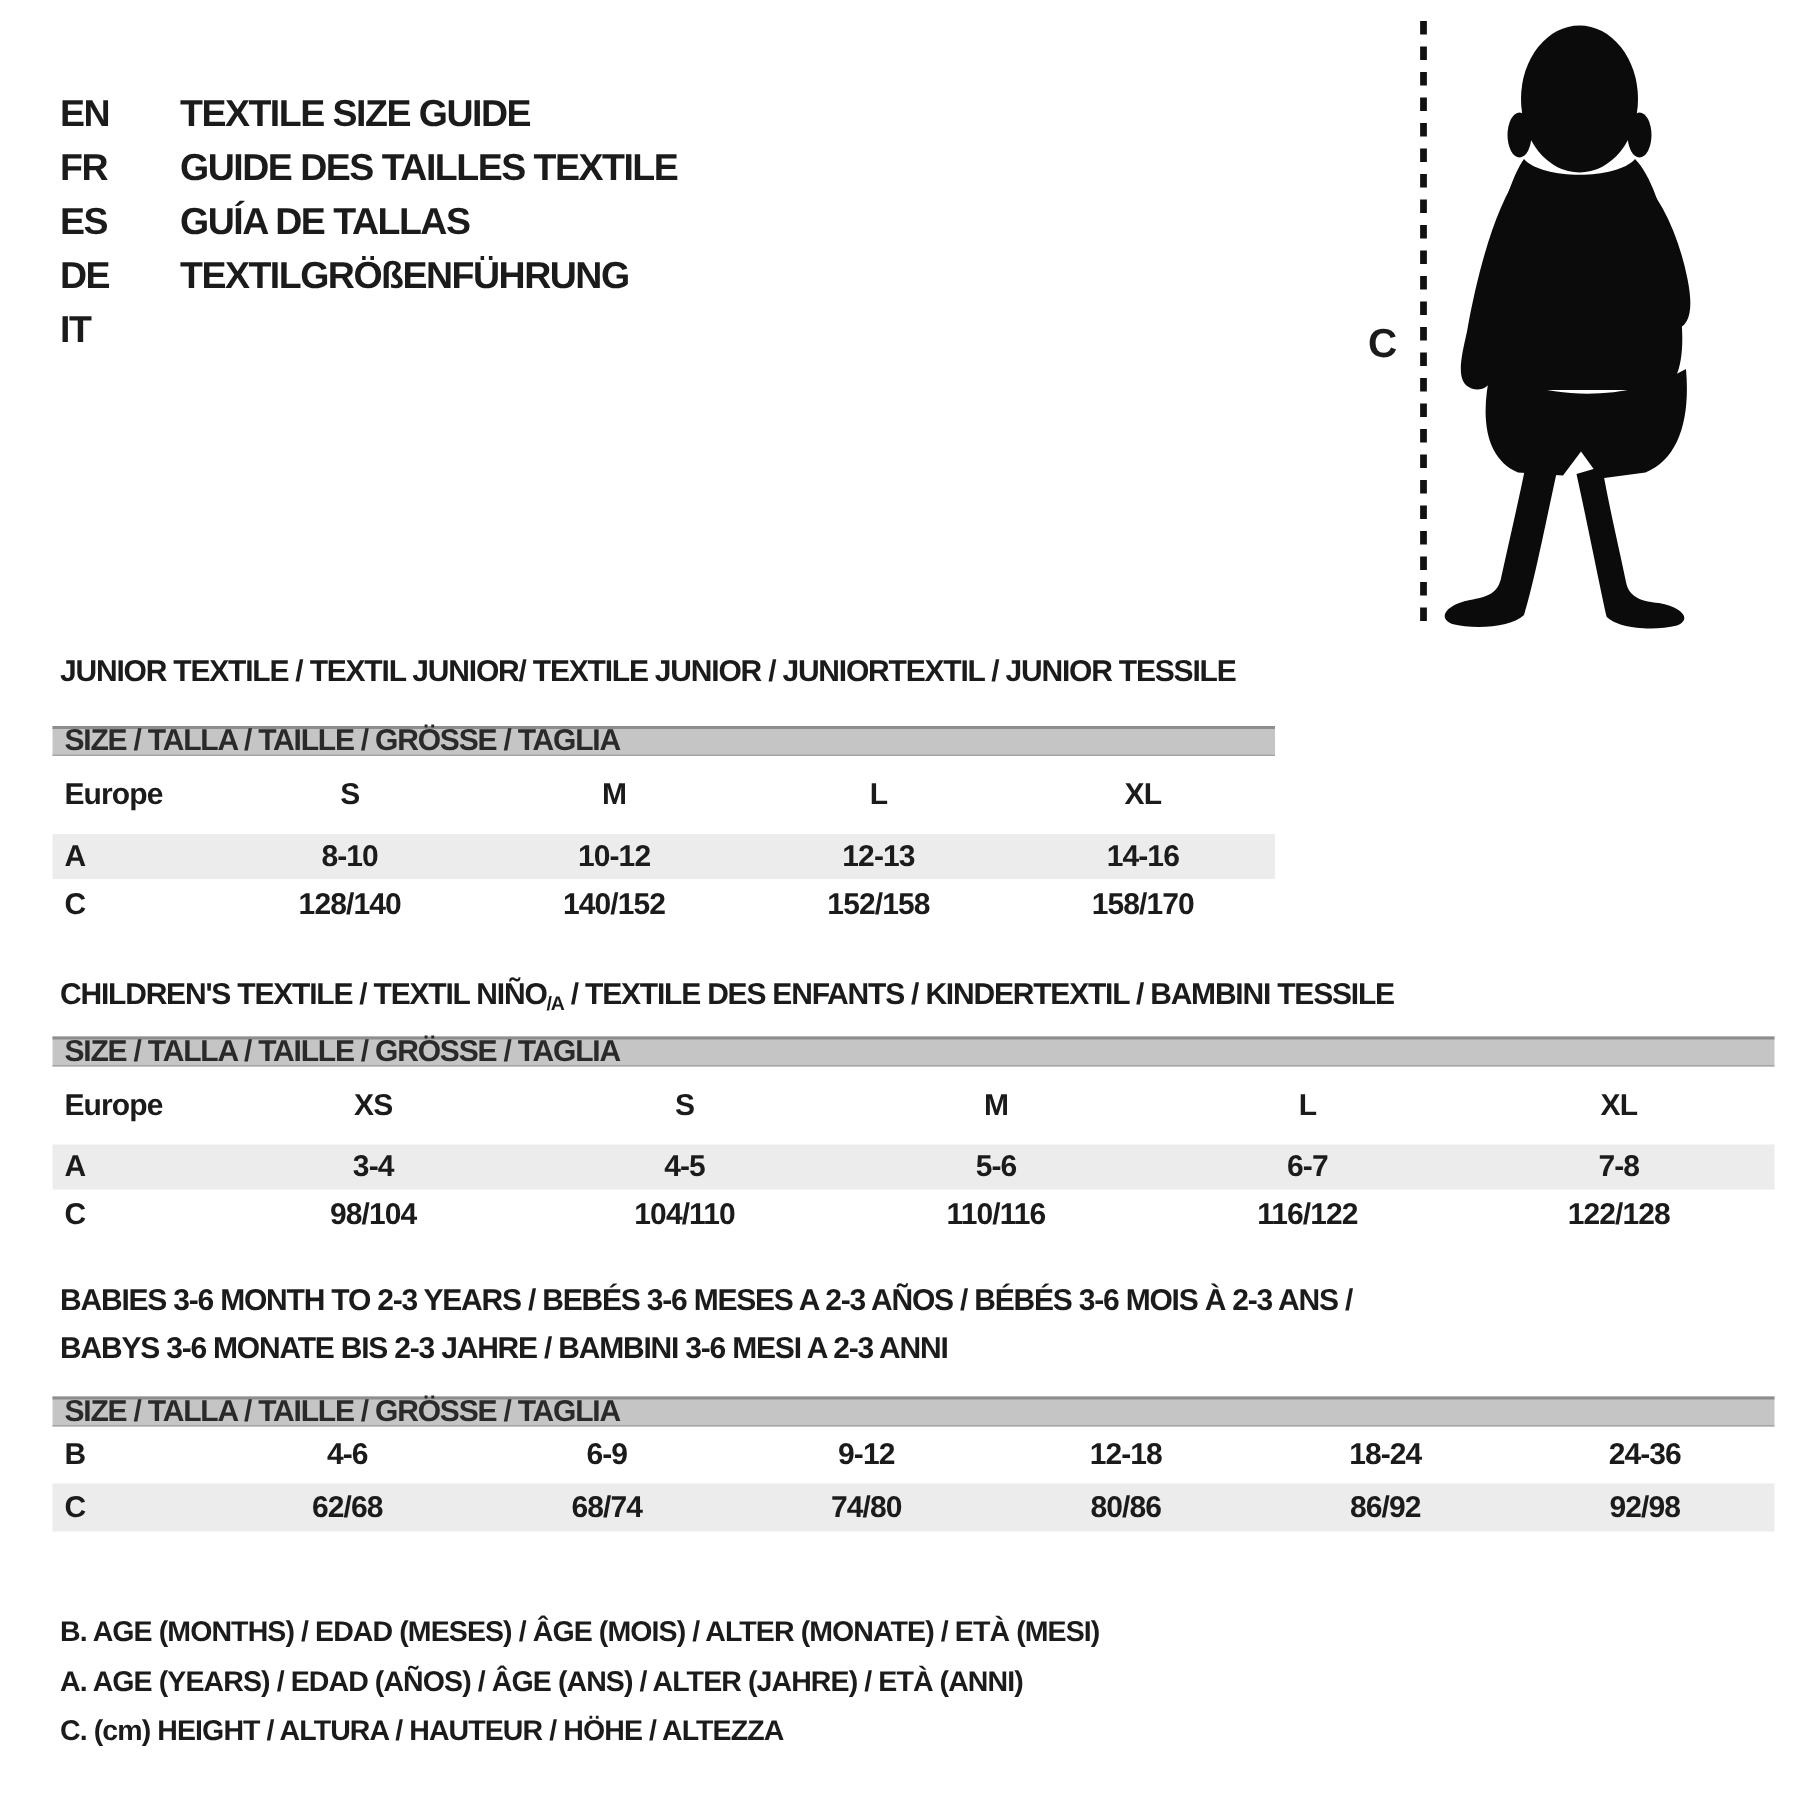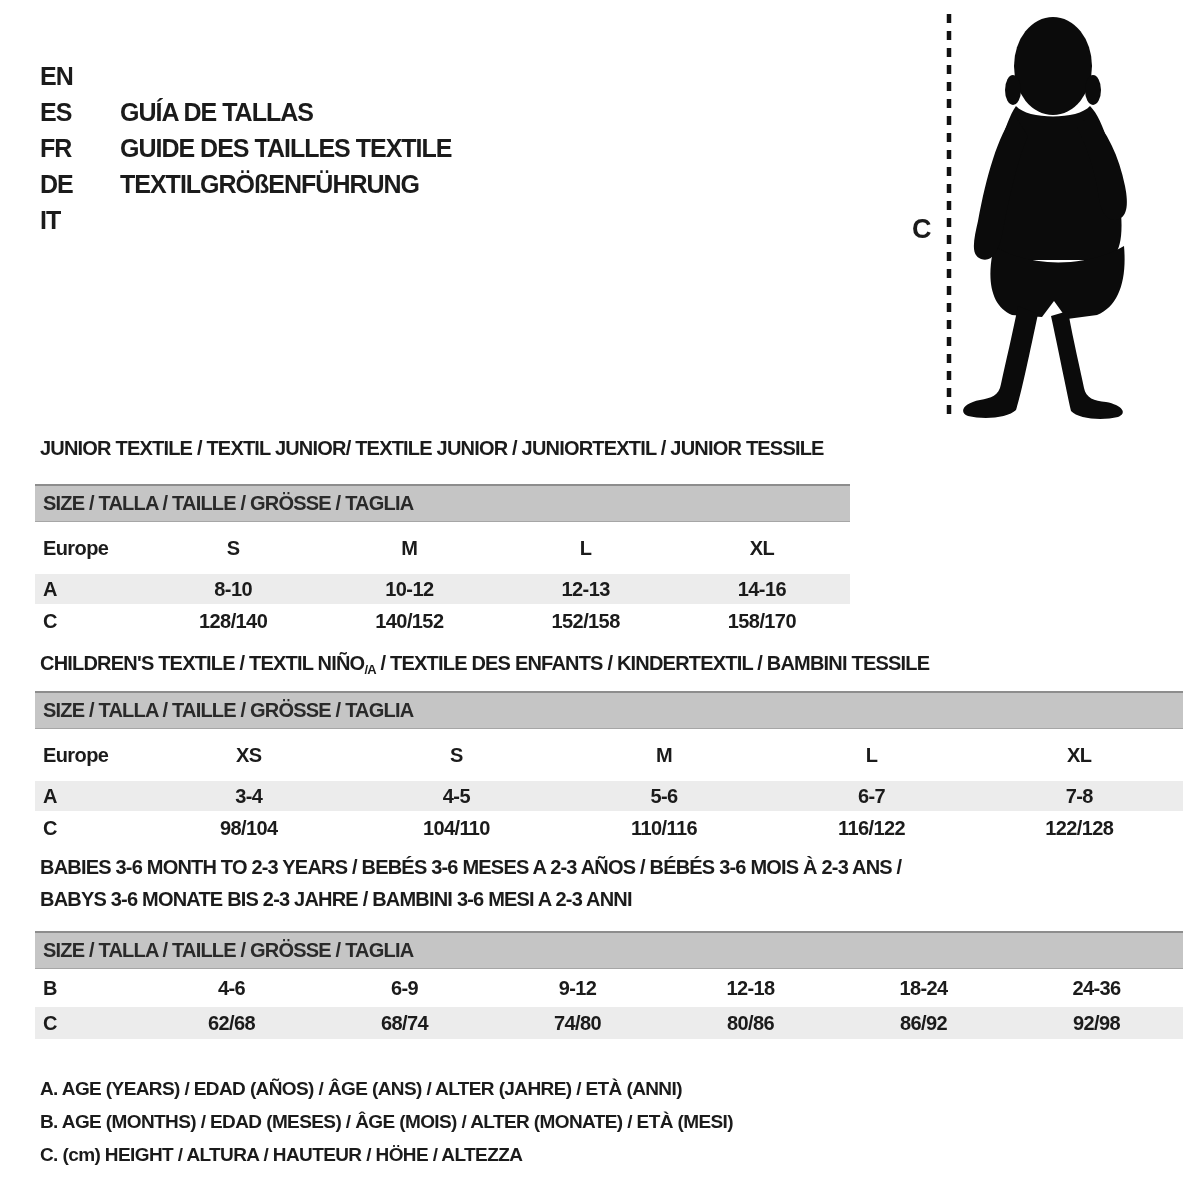--- a/index.html
+++ b/index.html
@@ -47,6 +47,7 @@
   <div class="langs">
     <div class="lang-line">
       <span class="lang-code">EN</span>
+      <span class="lang-title">TEXTILE SIZE GUIDE</span>
     </div>
     <div class="lang-line">
       <span class="lang-code">ES</span>

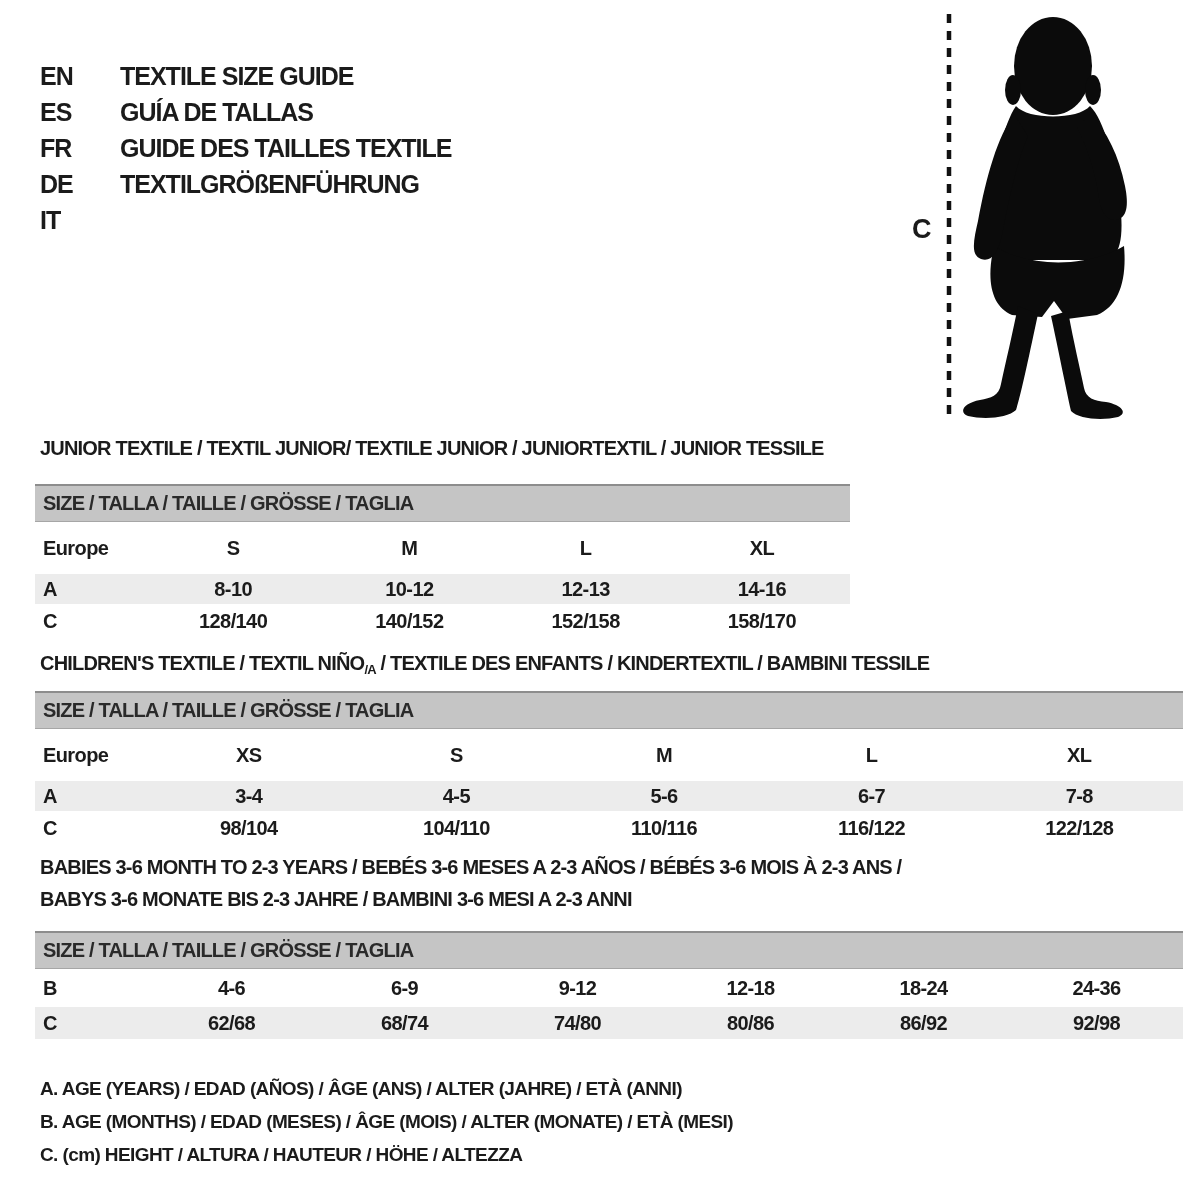--- a/index.html
+++ b/index.html
@@ -50,12 +50,12 @@
       <span class="lang-title">TEXTILE SIZE GUIDE</span>
     </div>
     <div class="lang-line">
+      <span class="lang-code">FR</span>
+      <span class="lang-title">GUIDE DES TAILLES TEXTILE</span>
+    </div>
+    <div class="lang-line">
       <span class="lang-code">ES</span>
       <span class="lang-title">GUÍA DE TALLAS</span>
-    </div>
-    <div class="lang-line">
-      <span class="lang-code">FR</span>
-      <span class="lang-title">GUIDE DES TAILLES TEXTILE</span>
     </div>
     <div class="lang-line">
       <span class="lang-code">DE</span>

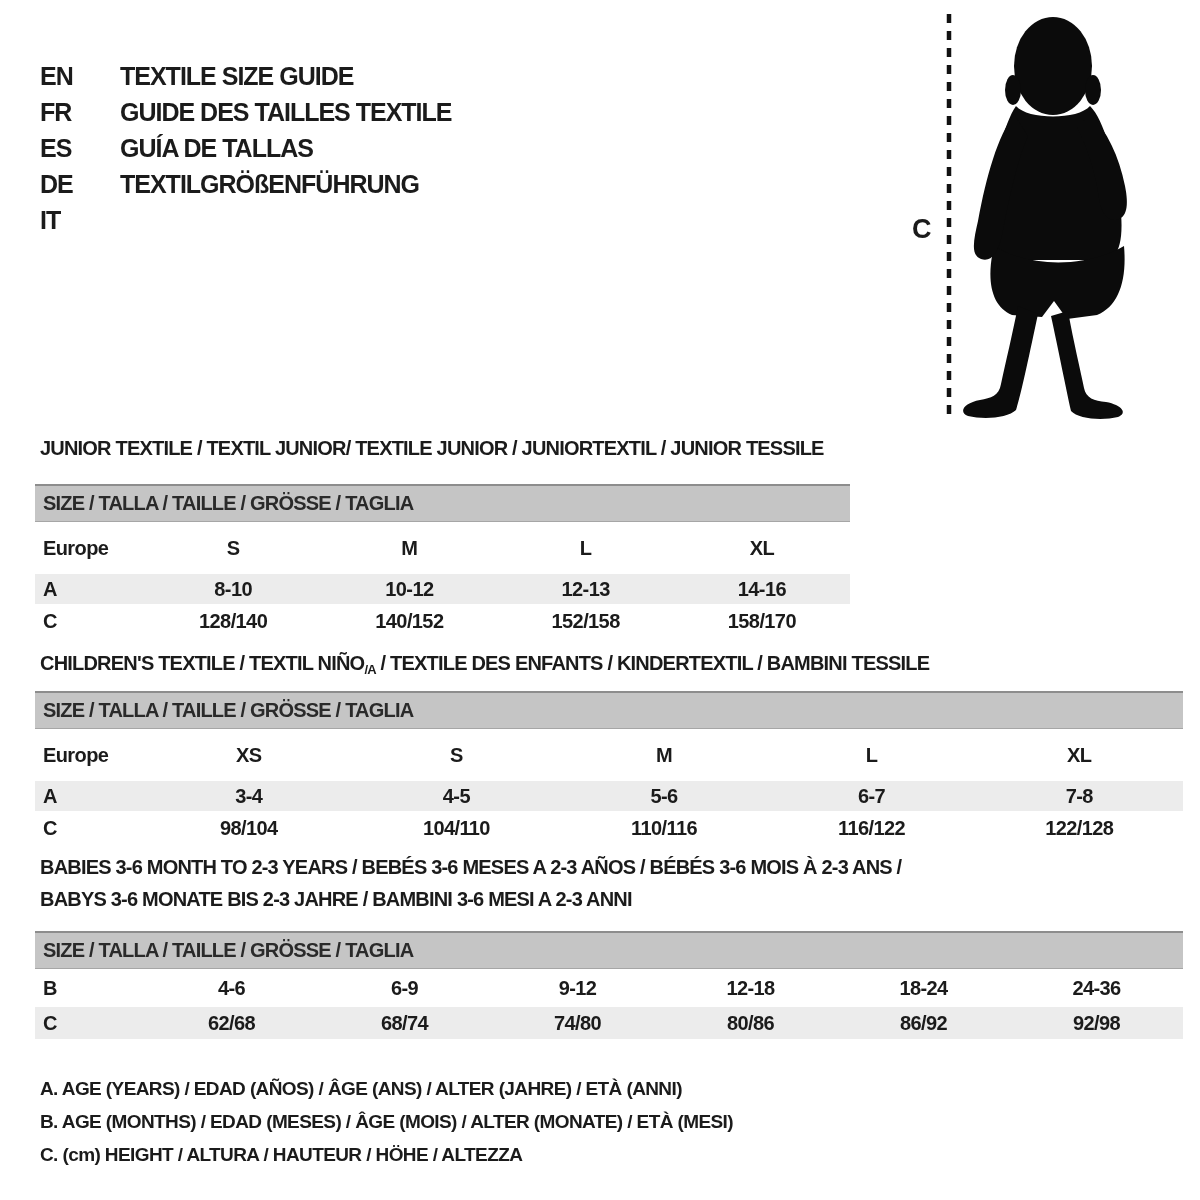--- a/index.html
+++ b/index.html
@@ -23,7 +23,7 @@
 
   
   .t { position:absolute; left:35px; }
-  .bar { height:38px; background:#c5c5c5; border-top:2px solid #8d8d8d; border-bottom:1px solid #a6a6a6;
+  .bar { height:20px; background:#c5c5c5; border-top:2px solid #8d8d8d; border-bottom:1px solid #a6a6a6;
          display:flex; align-items:center; padding-left:8px;
          font-weight:700; font-size:20px; letter-spacing:-0.8px; color:#2a2a2a; }
   .row { display:grid; align-items:center; }

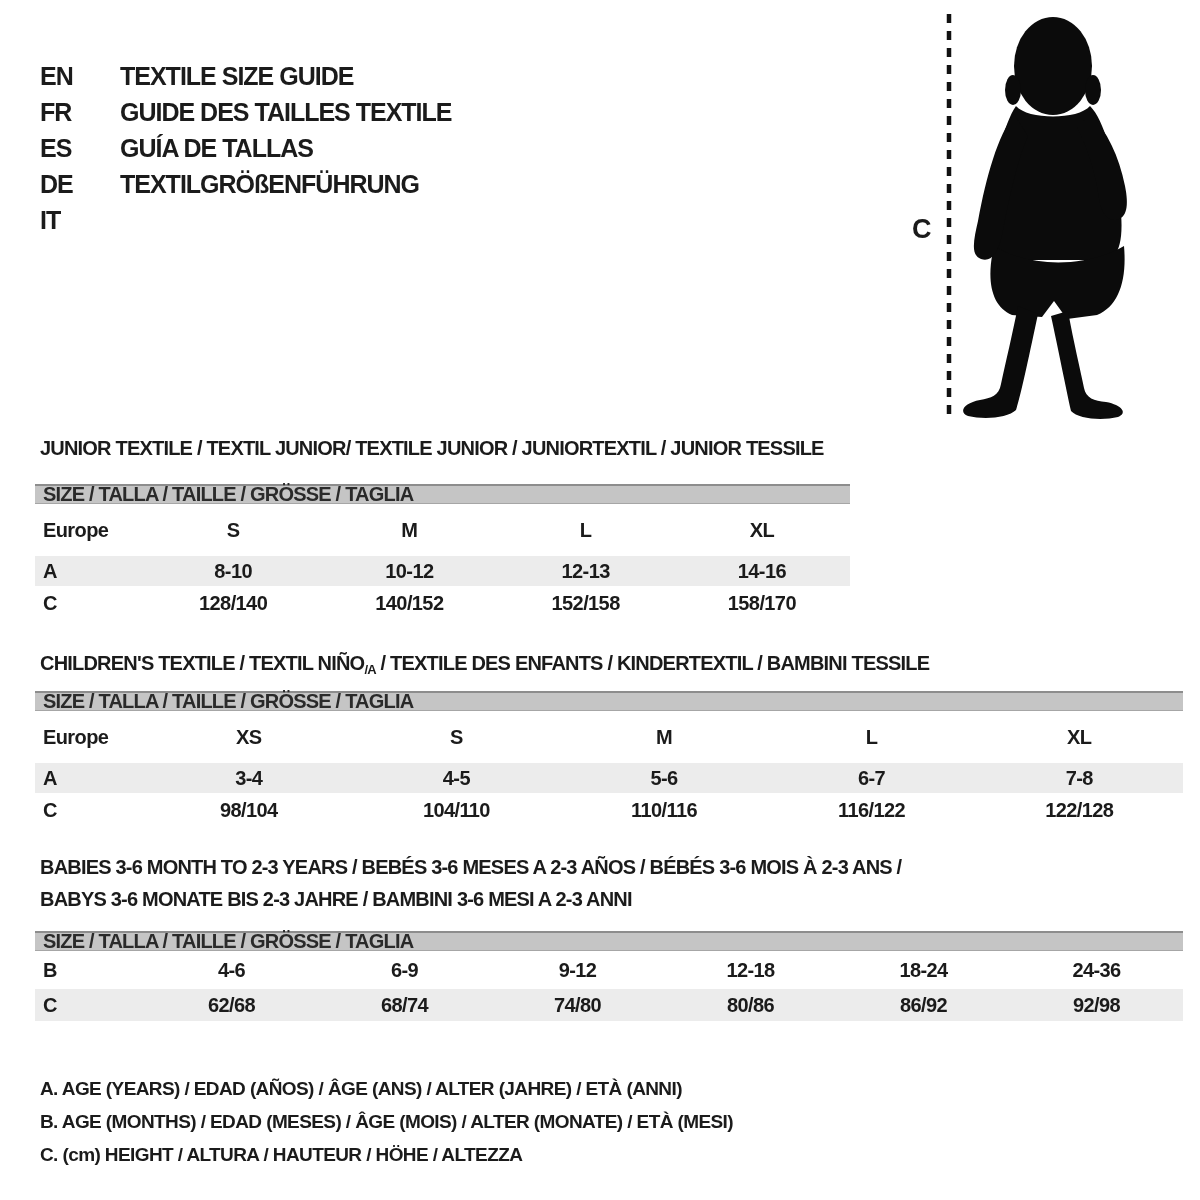--- a/index.html
+++ b/index.html
@@ -166,8 +166,8 @@
   </div>
 
   <div class="footer">
+    <div class="foot-line">B. AGE (MONTHS) / EDAD (MESES) / ÂGE (MOIS) / ALTER (MONATE) / ETÀ (MESI)</div>
     <div class="foot-line">A. AGE (YEARS) / EDAD (AÑOS) / ÂGE (ANS) / ALTER (JAHRE) / ETÀ (ANNI)</div>
-    <div class="foot-line">B. AGE (MONTHS) / EDAD (MESES) / ÂGE (MOIS) / ALTER (MONATE) / ETÀ (MESI)</div>
     <div class="foot-line">C. (cm) HEIGHT / ALTURA / HAUTEUR / HÖHE / ALTEZZA</div>
   </div>
 

